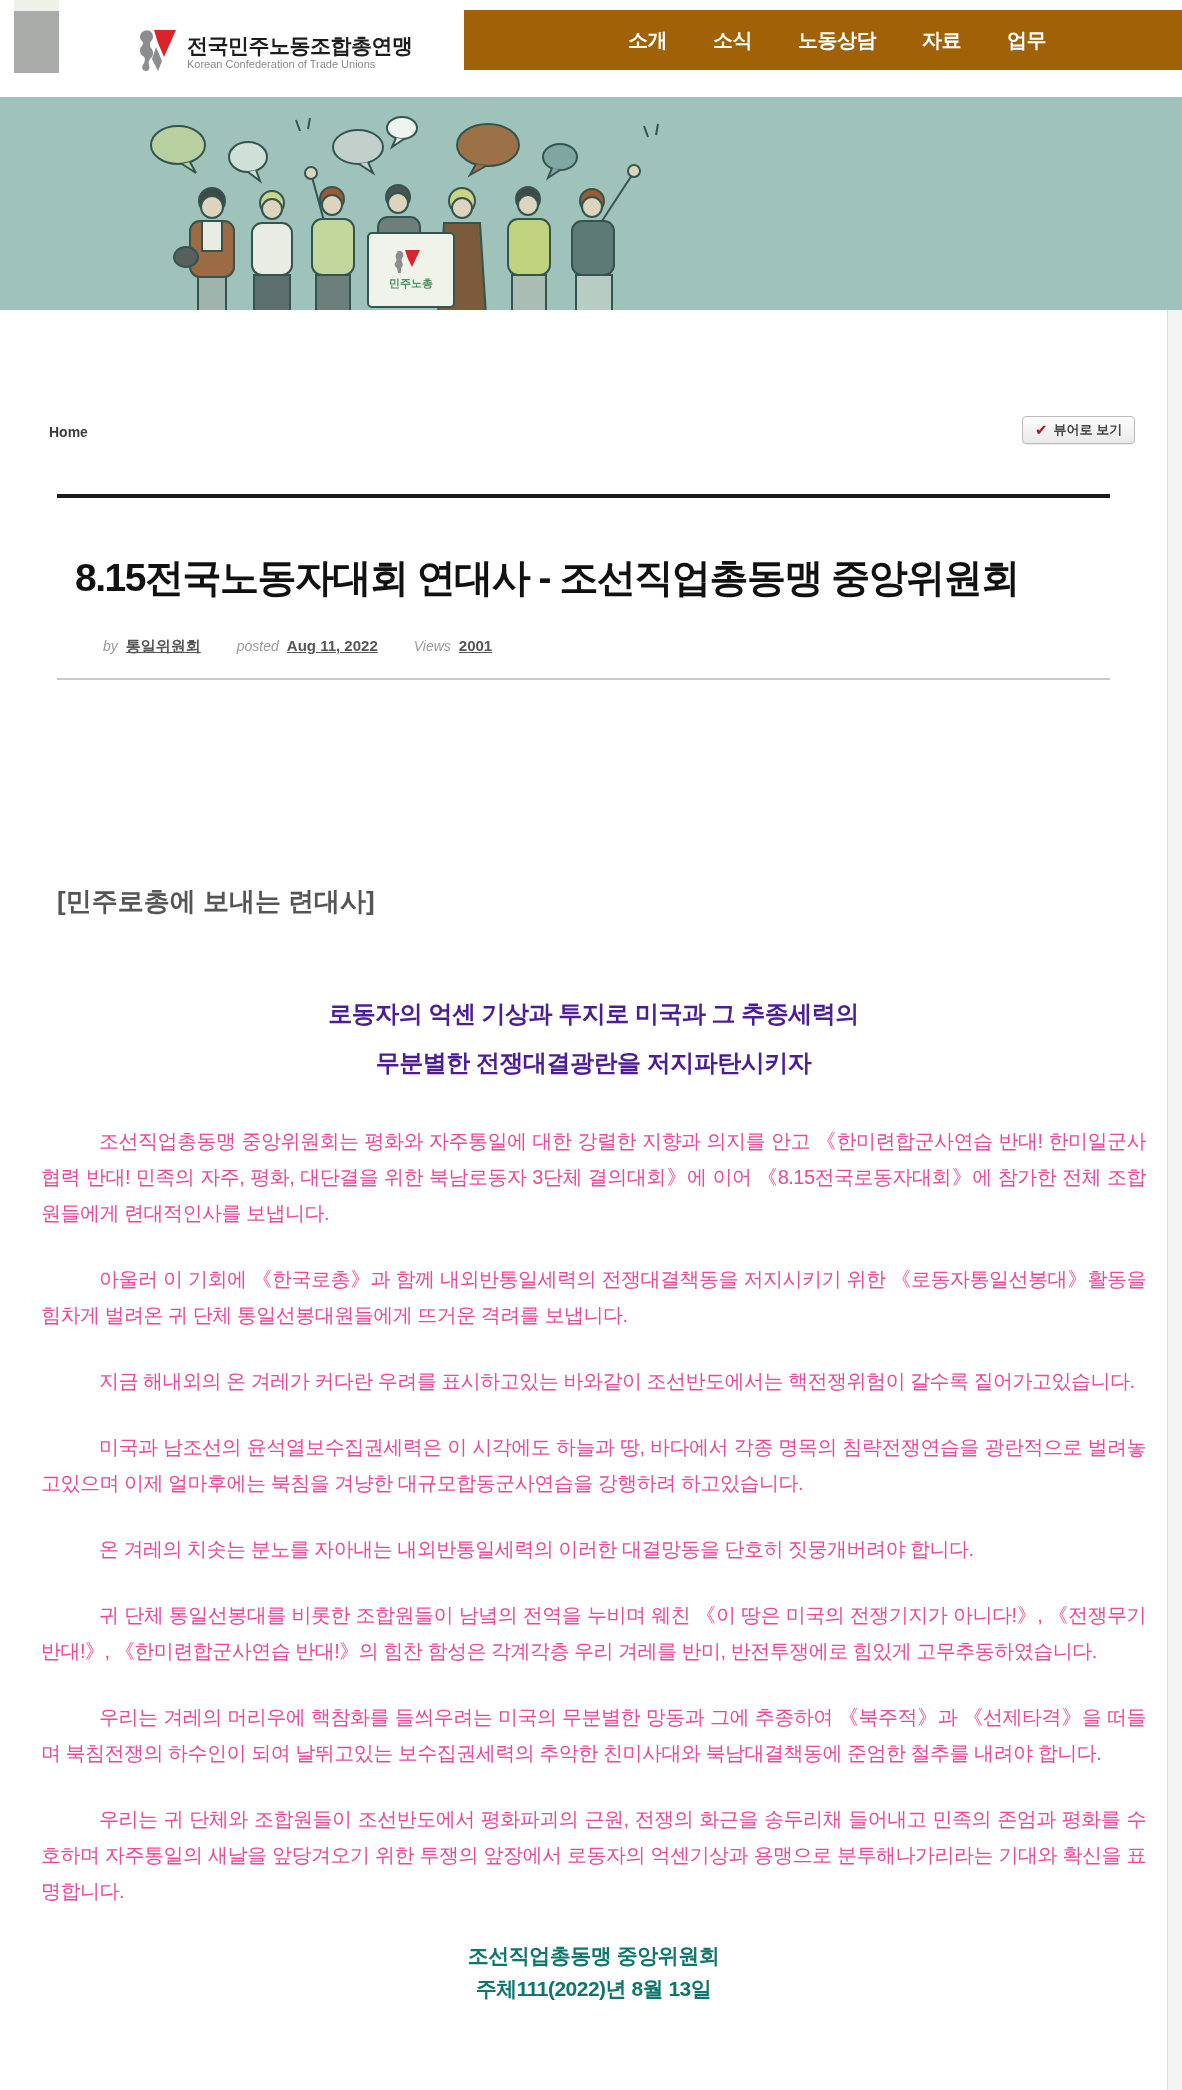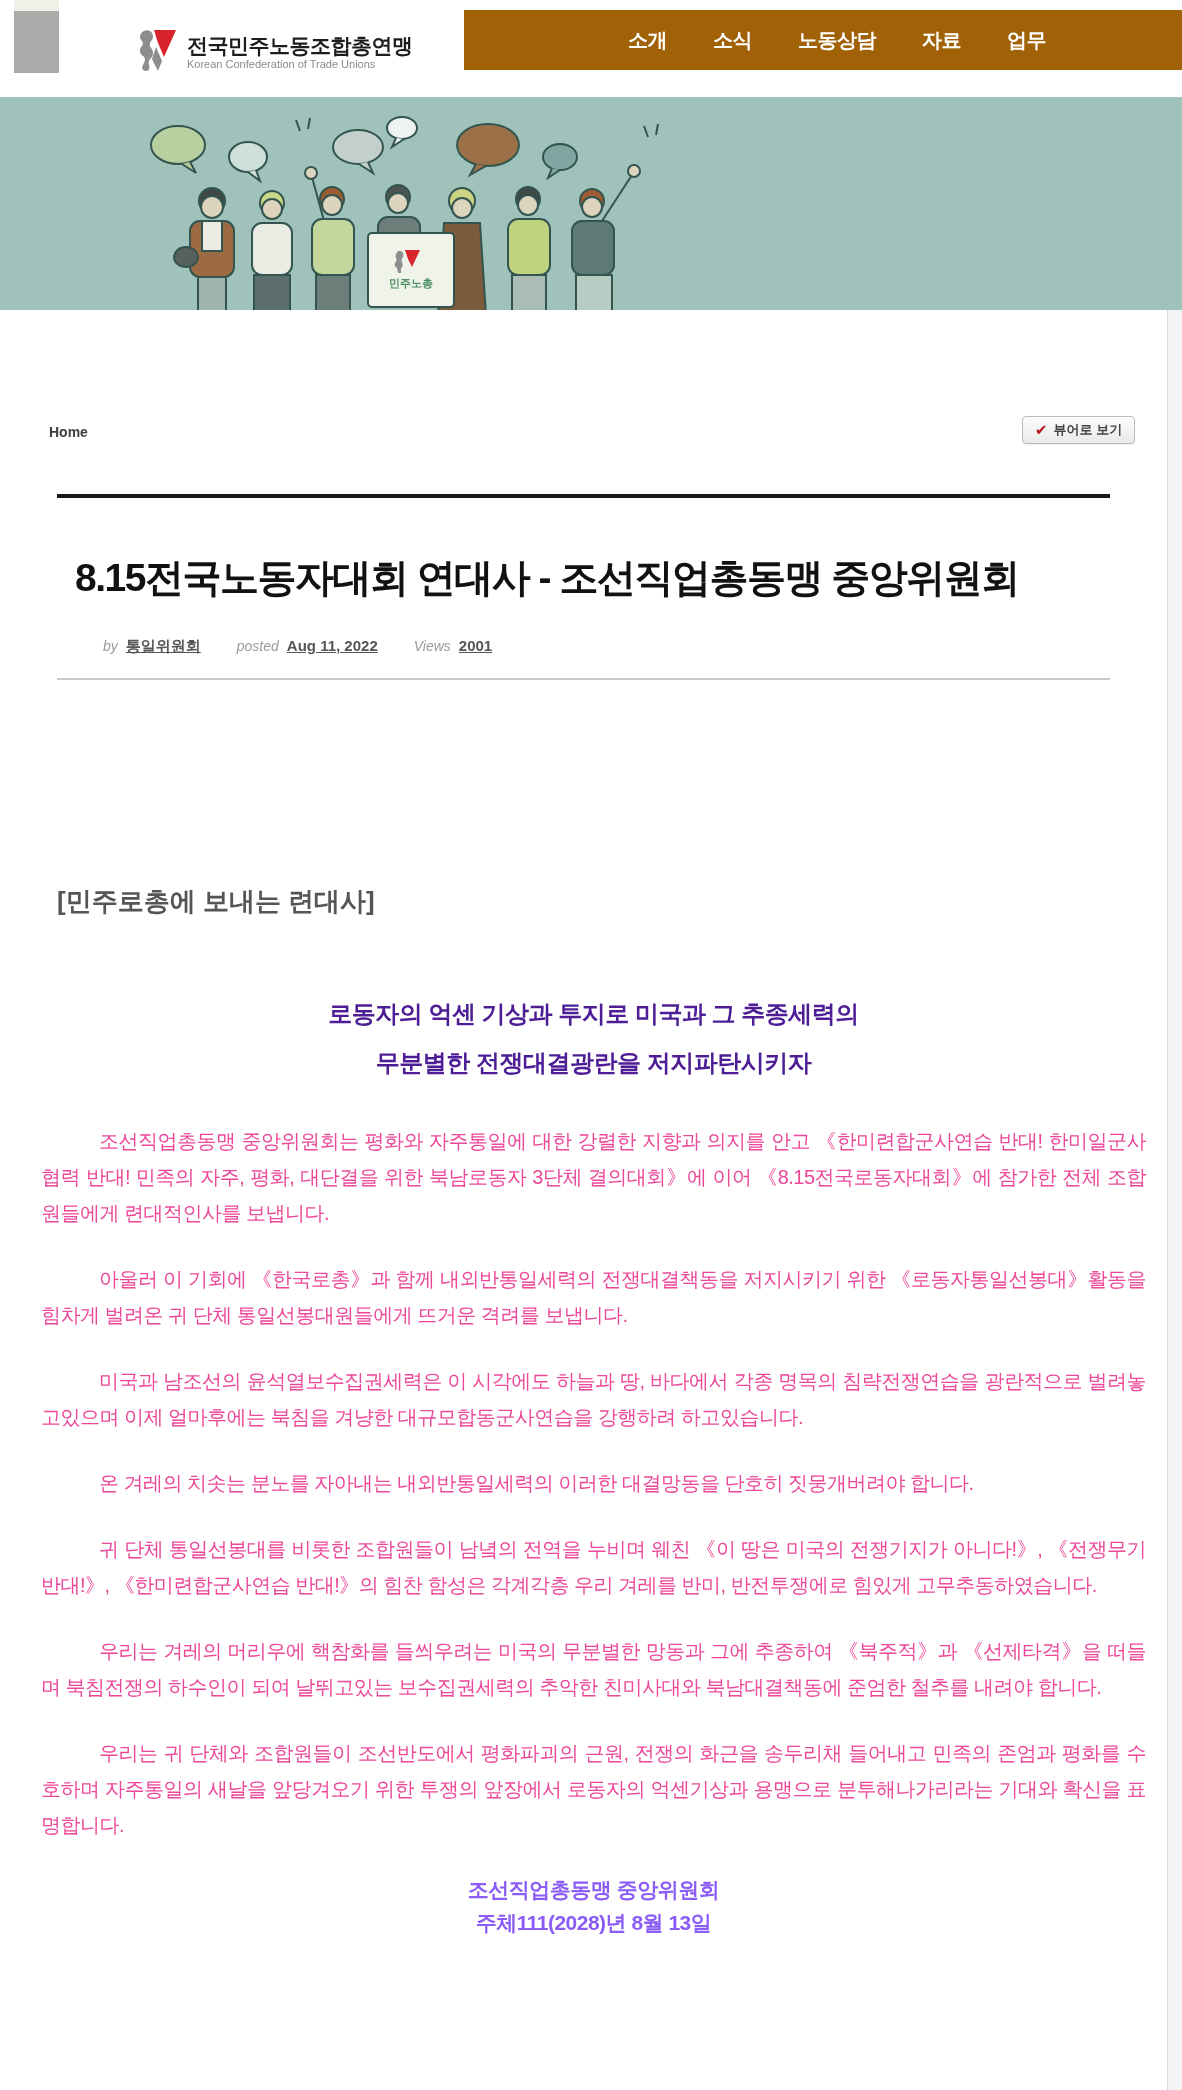--- a/index.html
+++ b/index.html
@@ -204,6 +204,7 @@
   </div>
   <p class="body-par">조선직업총동맹 중앙위원회는 평화와 자주통일에 대한 강렬한 지향과 의지를 안고 《한미련합군사연습 반대! 한미일군사협력 반대! 민족의 자주, 평화, 대단결을 위한 북남로동자 3단체 결의대회》에 이어 《8.15전국로동자대회》에 참가한 전체 조합원들에게 련대적인사를 보냅니다.</p>
   <p class="body-par">아울러 이 기회에 《한국로총》과 함께 내외반통일세력의 전쟁대결책동을 저지시키기 위한 《로동자통일선봉대》활동을 힘차게 벌려온 귀 단체 통일선봉대원들에게 뜨거운 격려를 보냅니다.</p>
+  <p class="body-par">지금 해내외의 온 겨레가 커다란 우려를 표시하고있는 바와같이 조선반도에서는 핵전쟁위험이 갈수록 짙어가고있습니다.</p>
   <p class="body-par">미국과 남조선의 윤석열보수집권세력은 이 시각에도 하늘과 땅, 바다에서 각종 명목의 침략전쟁연습을 광란적으로 벌려놓고있으며 이제 얼마후에는 북침을 겨냥한 대규모합동군사연습을 강행하려 하고있습니다.</p>
   <p class="body-par">온 겨레의 치솟는 분노를 자아내는 내외반통일세력의 이러한 대결망동을 단호히 짓뭉개버려야 합니다.</p>
   <p class="body-par">귀 단체 통일선봉대를 비롯한 조합원들이 남녘의 전역을 누비며 웨친 《이 땅은 미국의 전쟁기지가 아니다!》, 《전쟁무기 반대!》, 《한미련합군사연습 반대!》의 힘찬 함성은 각계각층 우리 겨레를 반미, 반전투쟁에로 힘있게 고무추동하였습니다.</p>

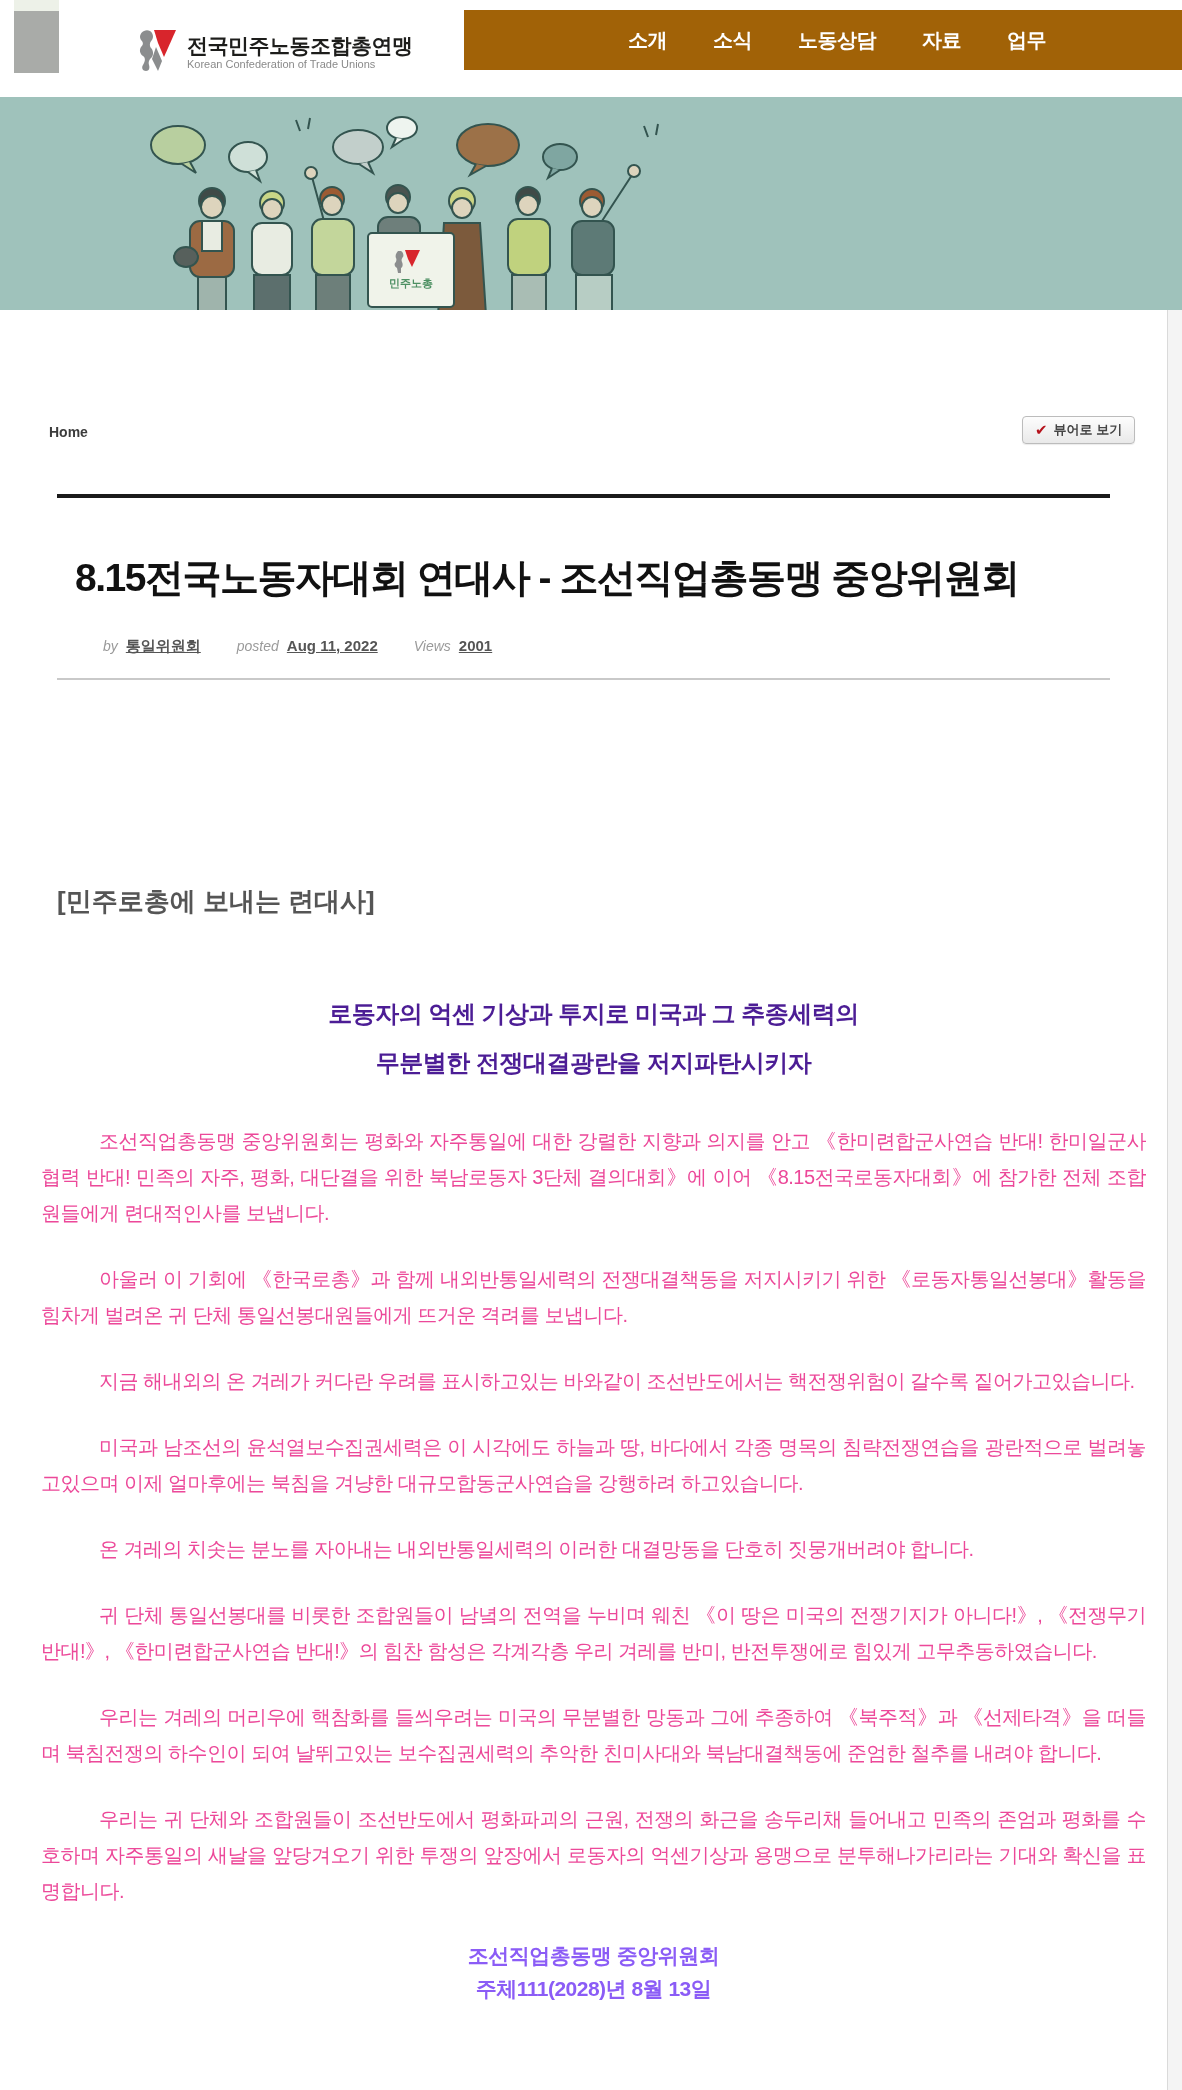--- a/index.html
+++ b/index.html
@@ -60,7 +60,7 @@
     font-weight:bold; color:#4c1d95; letter-spacing:-0.5px; margin-bottom:36px; }
   .article p.body-par { font-size:20px; line-height:36px; letter-spacing:-0.5px;
     text-indent:58px; text-align:justify; margin-bottom:30px; color:#ec4899; }
-  .article .sig-block { margin-top:16px; text-align:center; font-weight:bold; color:#8b5cf6;
+  .article .sig-block { margin-top:16px; text-align:center; font-weight:bold; color:#0f766e;
     font-size:21px; line-height:33px; letter-spacing:-0.5px; }
 </style>
 </head>

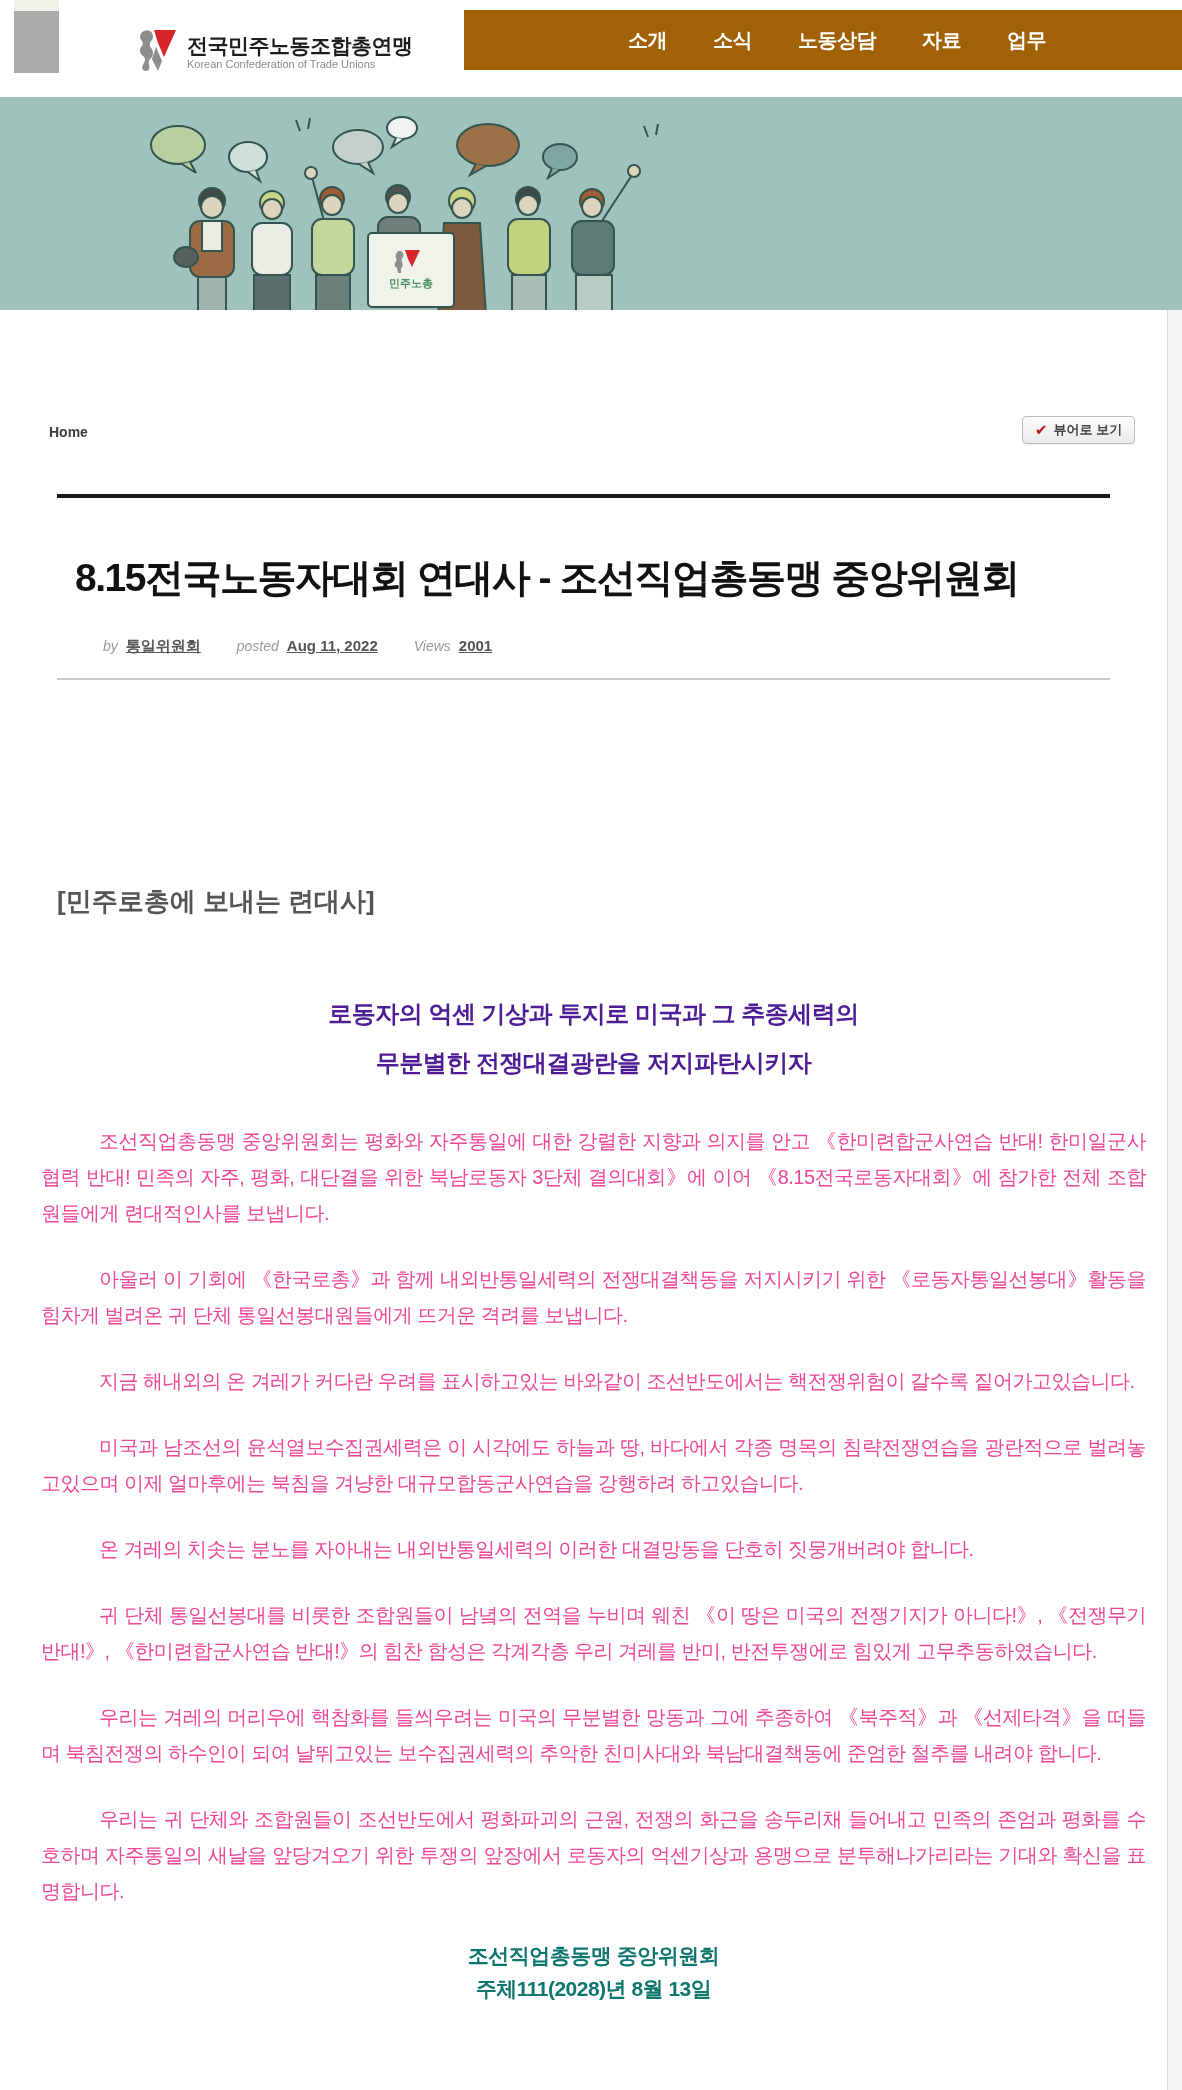--- a/index.html
+++ b/index.html
@@ -212,7 +212,7 @@
   <p class="body-par">우리는 귀 단체와 조합원들이 조선반도에서 평화파괴의 근원, 전쟁의 화근을 송두리채 들어내고 민족의 존엄과 평화를 수호하며 자주통일의 새날을 앞당겨오기 위한 투쟁의 앞장에서 로동자의 억센기상과 용맹으로 분투해나가리라는 기대와 확신을 표명합니다.</p>
   <div class="sig-block">
     <div>조선직업총동맹 중앙위원회</div>
-    <div>주체111(2028)년 8월 13일</div>
+    <div>주체111(2022)년 8월 13일</div>
   </div>
 </div>
 

